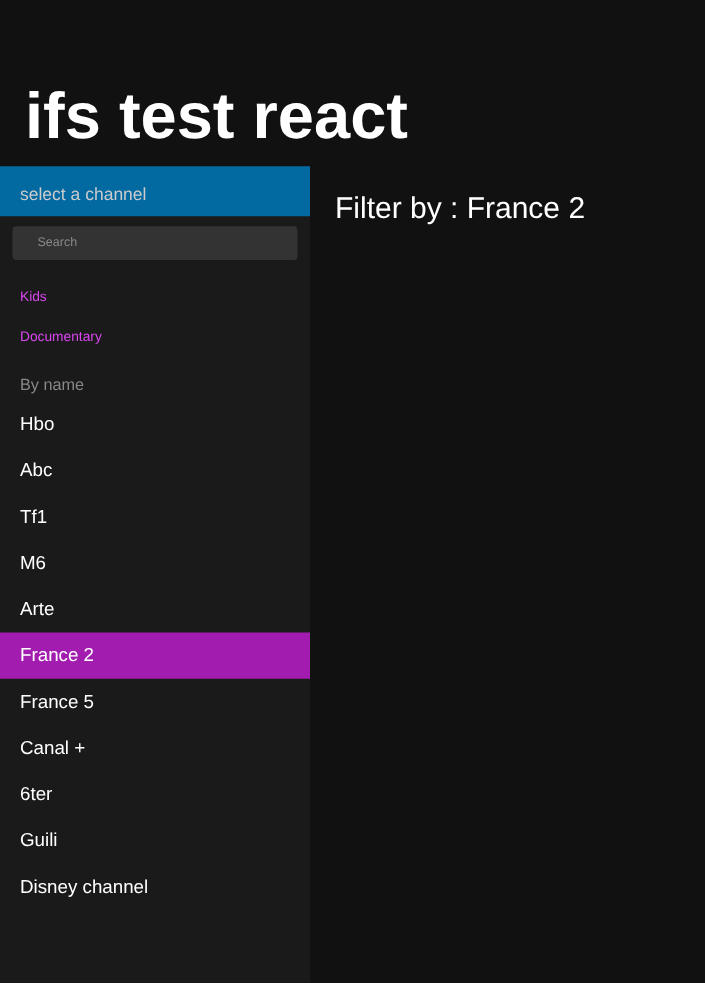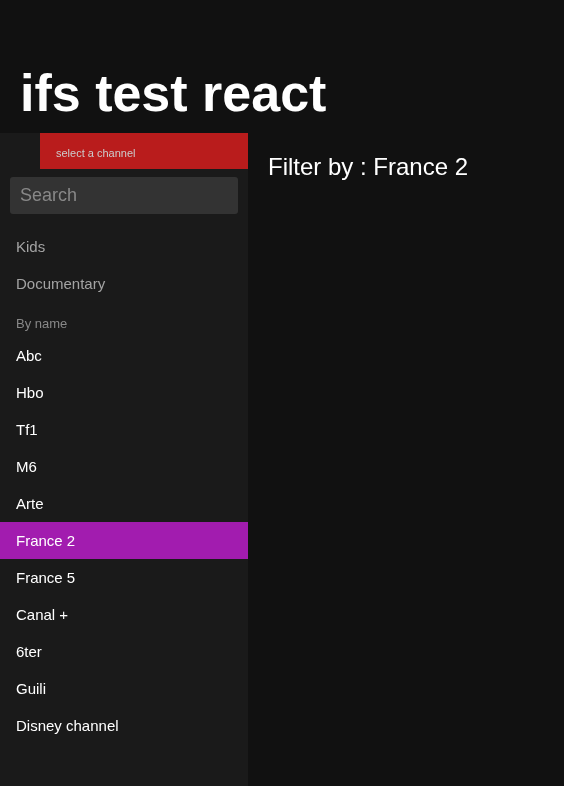--- a/index.html
+++ b/index.html
@@ -39,11 +39,10 @@
     }
 
     .sidebar-header {
-      font-size: 11px;
+      font-size: 14px;
       color: #cccccc;
       padding: 14px 16px 10px 16px;
-      background-color: #b91c1c;
-      margin-left: 40px;
+      background-color: #0369a1;
     }
 
     .search-container {

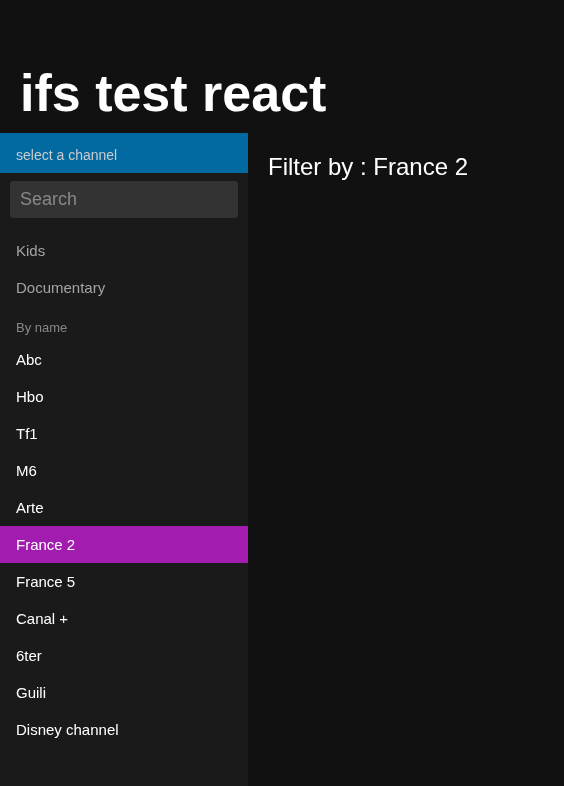--- a/index.html
+++ b/index.html
@@ -55,8 +55,8 @@
       border: none;
       border-radius: 3px;
       color: #e5e5e5;
-      padding: 8px 10px;
-      font-size: 18px;
+      padding: 8px 20px;
+      font-size: 10px;
       outline: none;
     }
 

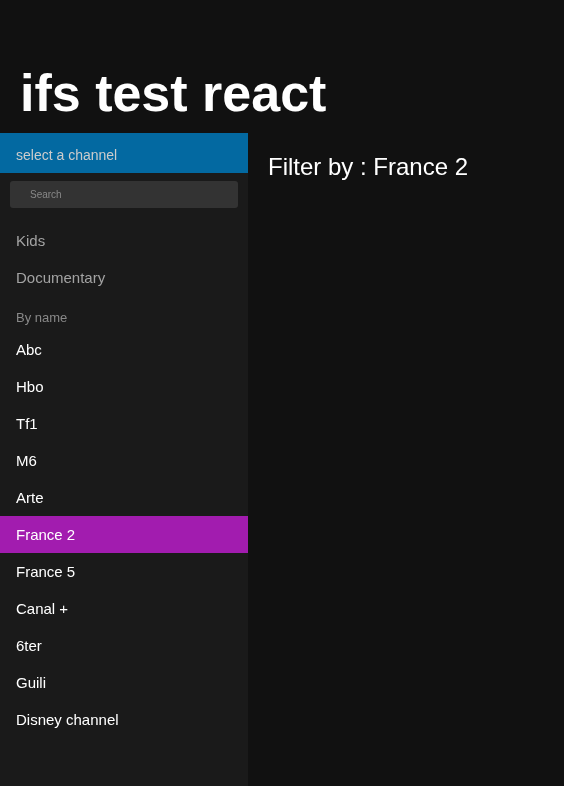--- a/index.html
+++ b/index.html
@@ -70,8 +70,8 @@
 
     .category-item {
       padding: 10px 16px;
-      font-size: 15px;
-      color: #a3a3a3;
+      font-size: 11px;
+      color: #d946ef;
       cursor: pointer;
     }
 

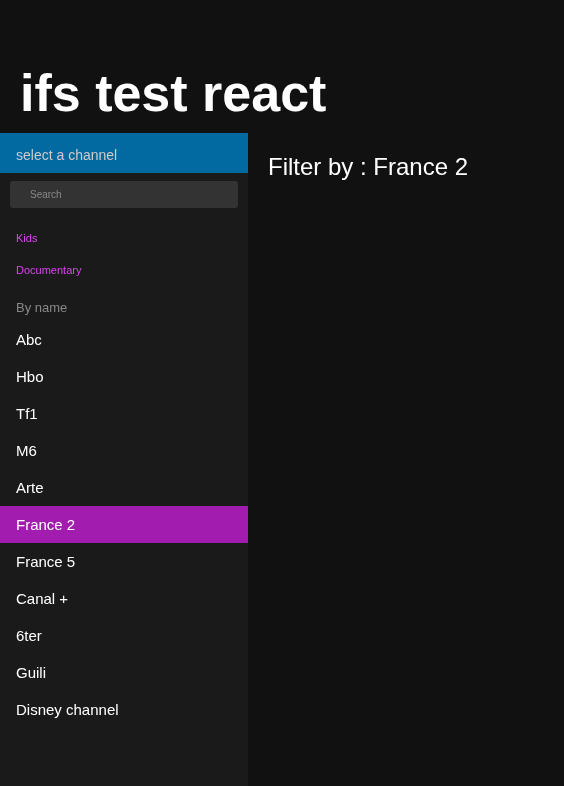--- a/index.html
+++ b/index.html
@@ -121,8 +121,8 @@
     <div class="section-label">By name</div>
 
     <div id="channel-list">
+        <div class="channel-item">Hbo</div>
         <div class="channel-item">Abc</div>
-        <div class="channel-item">Hbo</div>
         <div class="channel-item">Tf1</div>
         <div class="channel-item">M6</div>
         <div class="channel-item">Arte</div>

